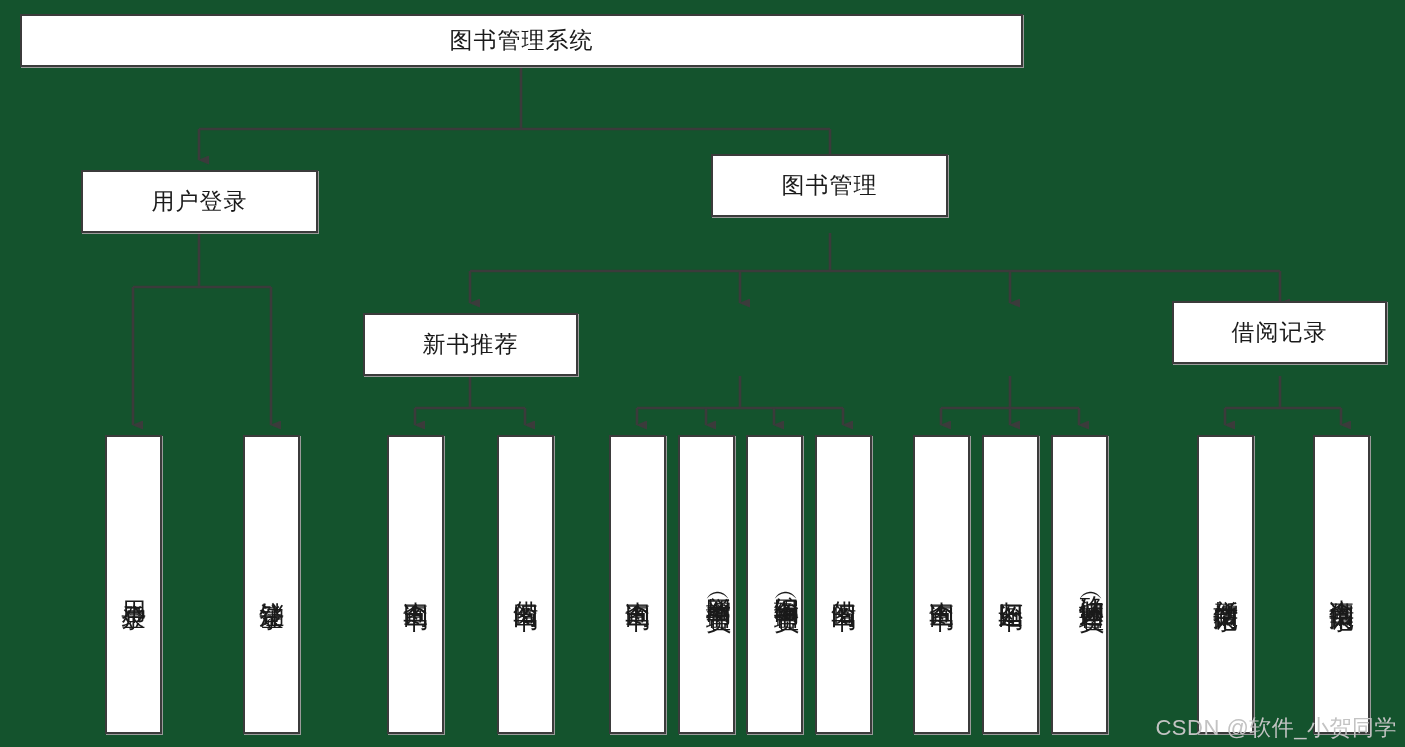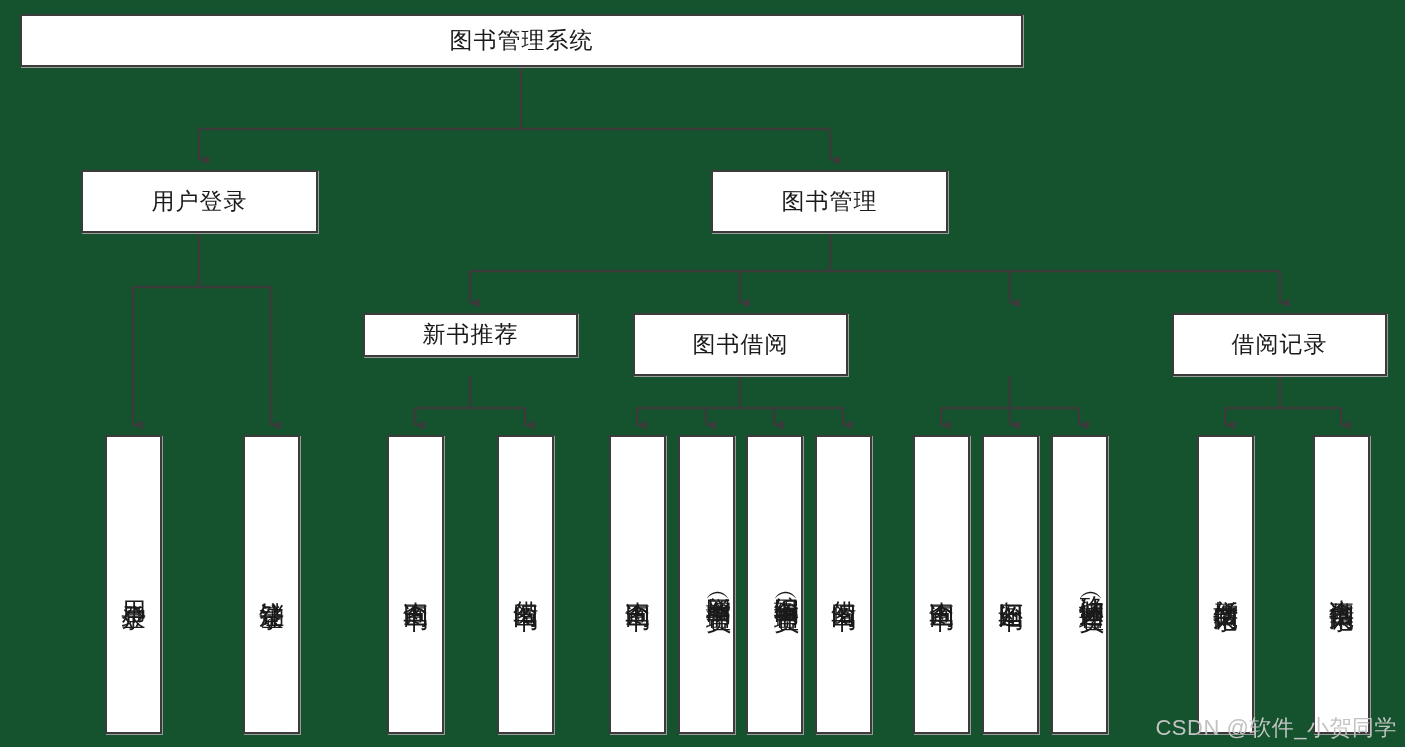--- a/index.html
+++ b/index.html
@@ -128,7 +128,7 @@
   <div class="node node-h" style="left:81px; top:170px; width:237px; height:63px;">
     <span>用户登录</span>
   </div>
-  <div class="node node-h" style="left:711px; top:170px; width:237px; height:63px;">
+  <div class="node node-h" style="left:711px; top:154px; width:237px; height:63px;">
     <span>图书管理</span>
   </div>
 

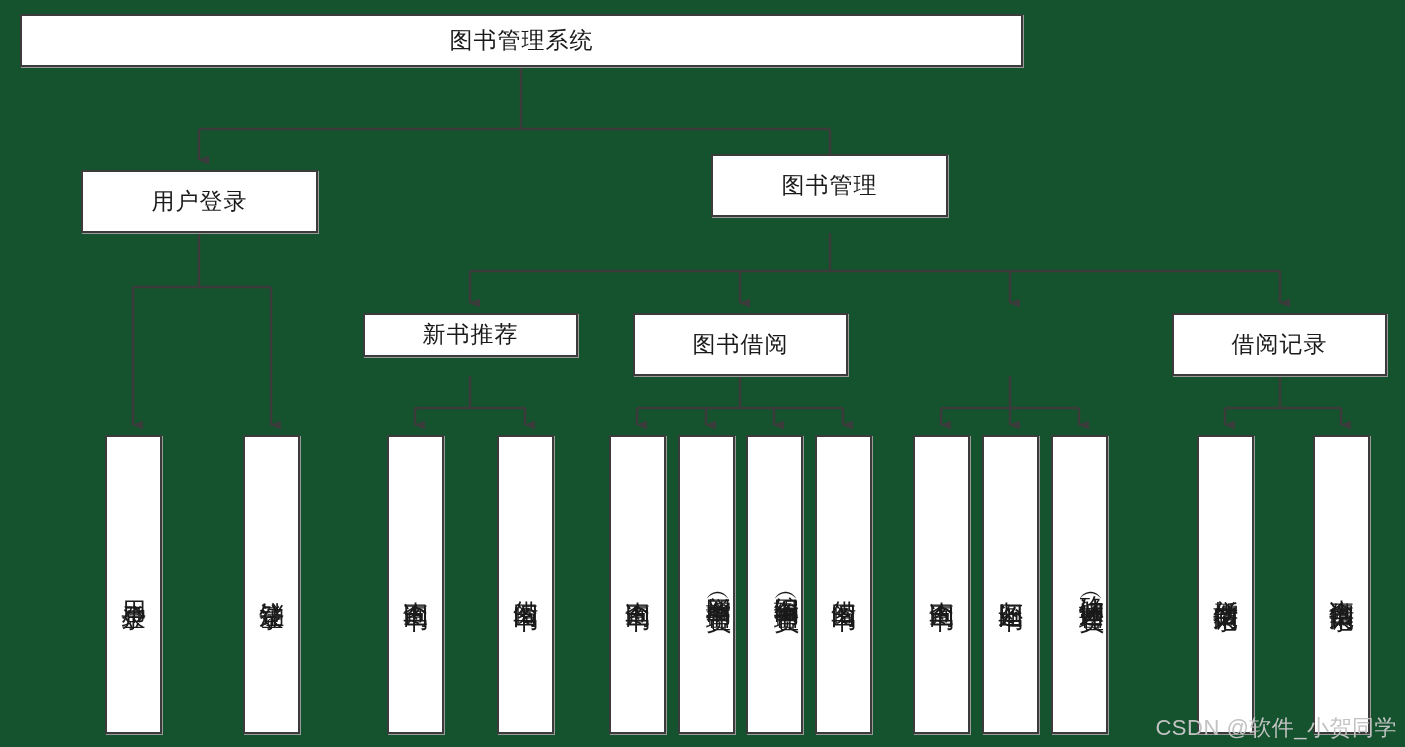--- a/index.html
+++ b/index.html
@@ -132,7 +132,7 @@
     <span>图书管理</span>
   </div>
 
-  <div class="node node-h" style="left:363px; top:313px; width:215px; height:44px;align-items:center;">
+  <div class="node node-h" style="left:363px; top:313px; width:215px; height:63px;align-items:center;">
     <span>新书推荐</span>
   </div>
   <div class="node node-h" style="left:633px; top:313px; width:215px; height:63px;">

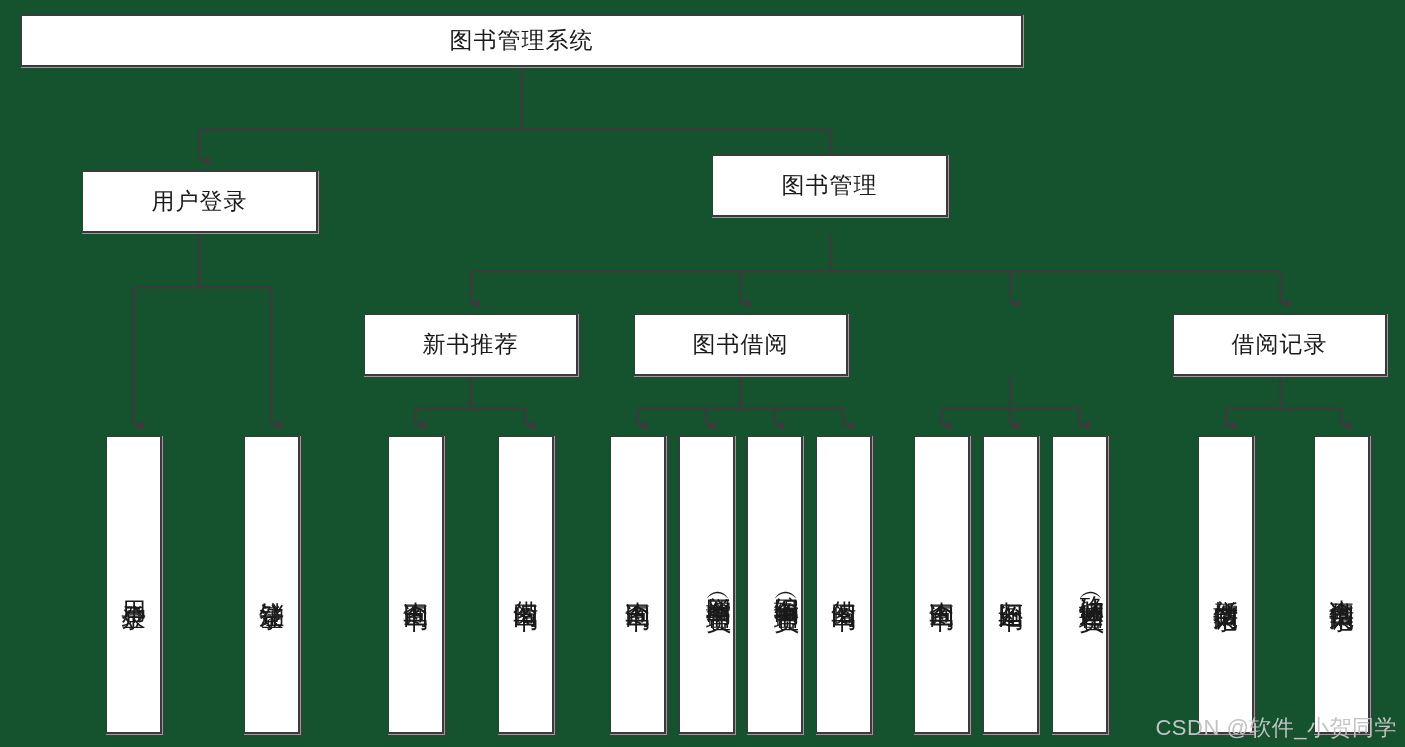--- a/index.html
+++ b/index.html
@@ -135,9 +135,6 @@
   <div class="node node-h" style="left:363px; top:313px; width:215px; height:63px;align-items:center;">
     <span>新书推荐</span>
   </div>
-  <div class="node node-h" style="left:633px; top:313px; width:215px; height:63px;">
-    <span>图书借阅</span>
-  </div>
   <div class="node node-h" style="left:1172px; top:313px; width:215px; height:63px;align-items:center;">
     <span>借阅记录</span>
   </div>

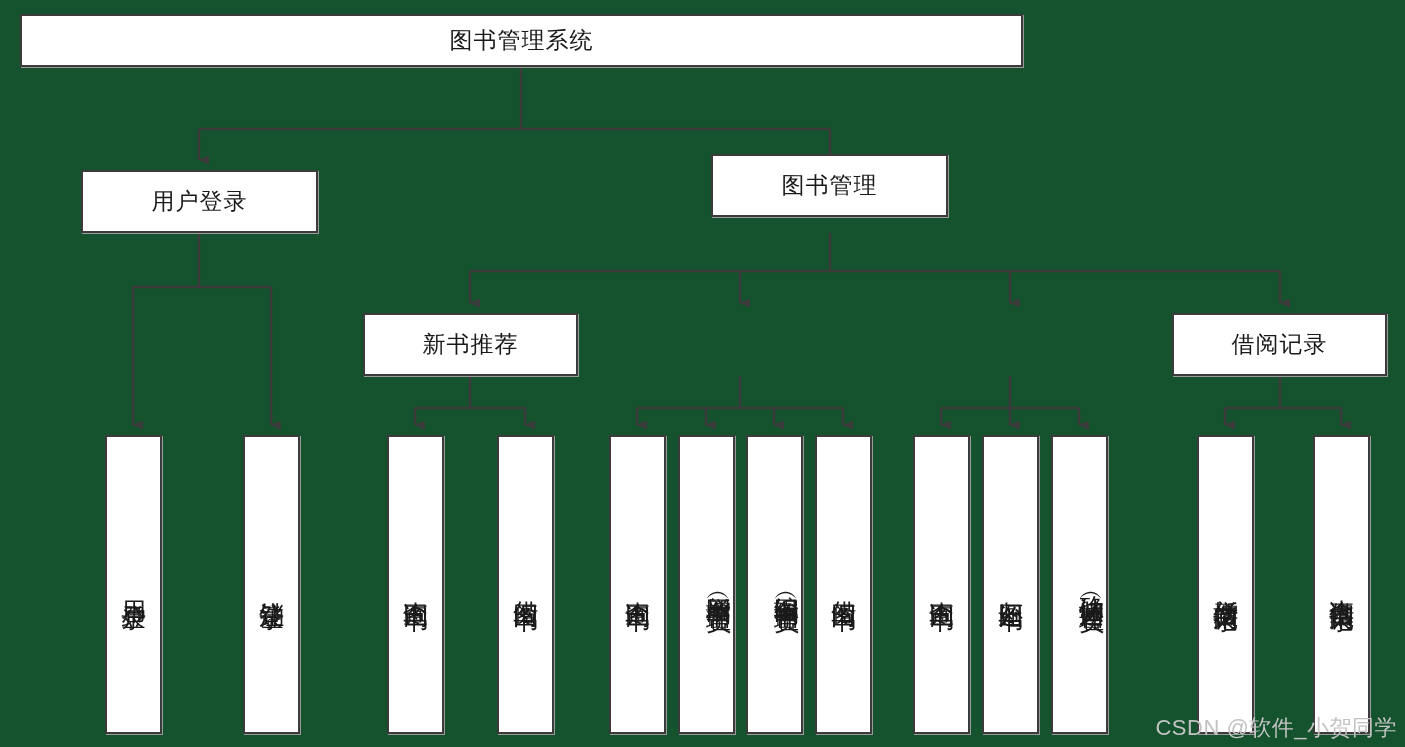--- a/index.html
+++ b/index.html
@@ -135,7 +135,7 @@
   <div class="node node-h" style="left:363px; top:313px; width:215px; height:63px;align-items:center;">
     <span>新书推荐</span>
   </div>
-  <div class="node node-h" style="left:1172px; top:313px; width:215px; height:63px;align-items:center;">
+  <div class="node node-h" style="left:1172px; top:301px; width:215px; height:63px;align-items:center;">
     <span>借阅记录</span>
   </div>
 

